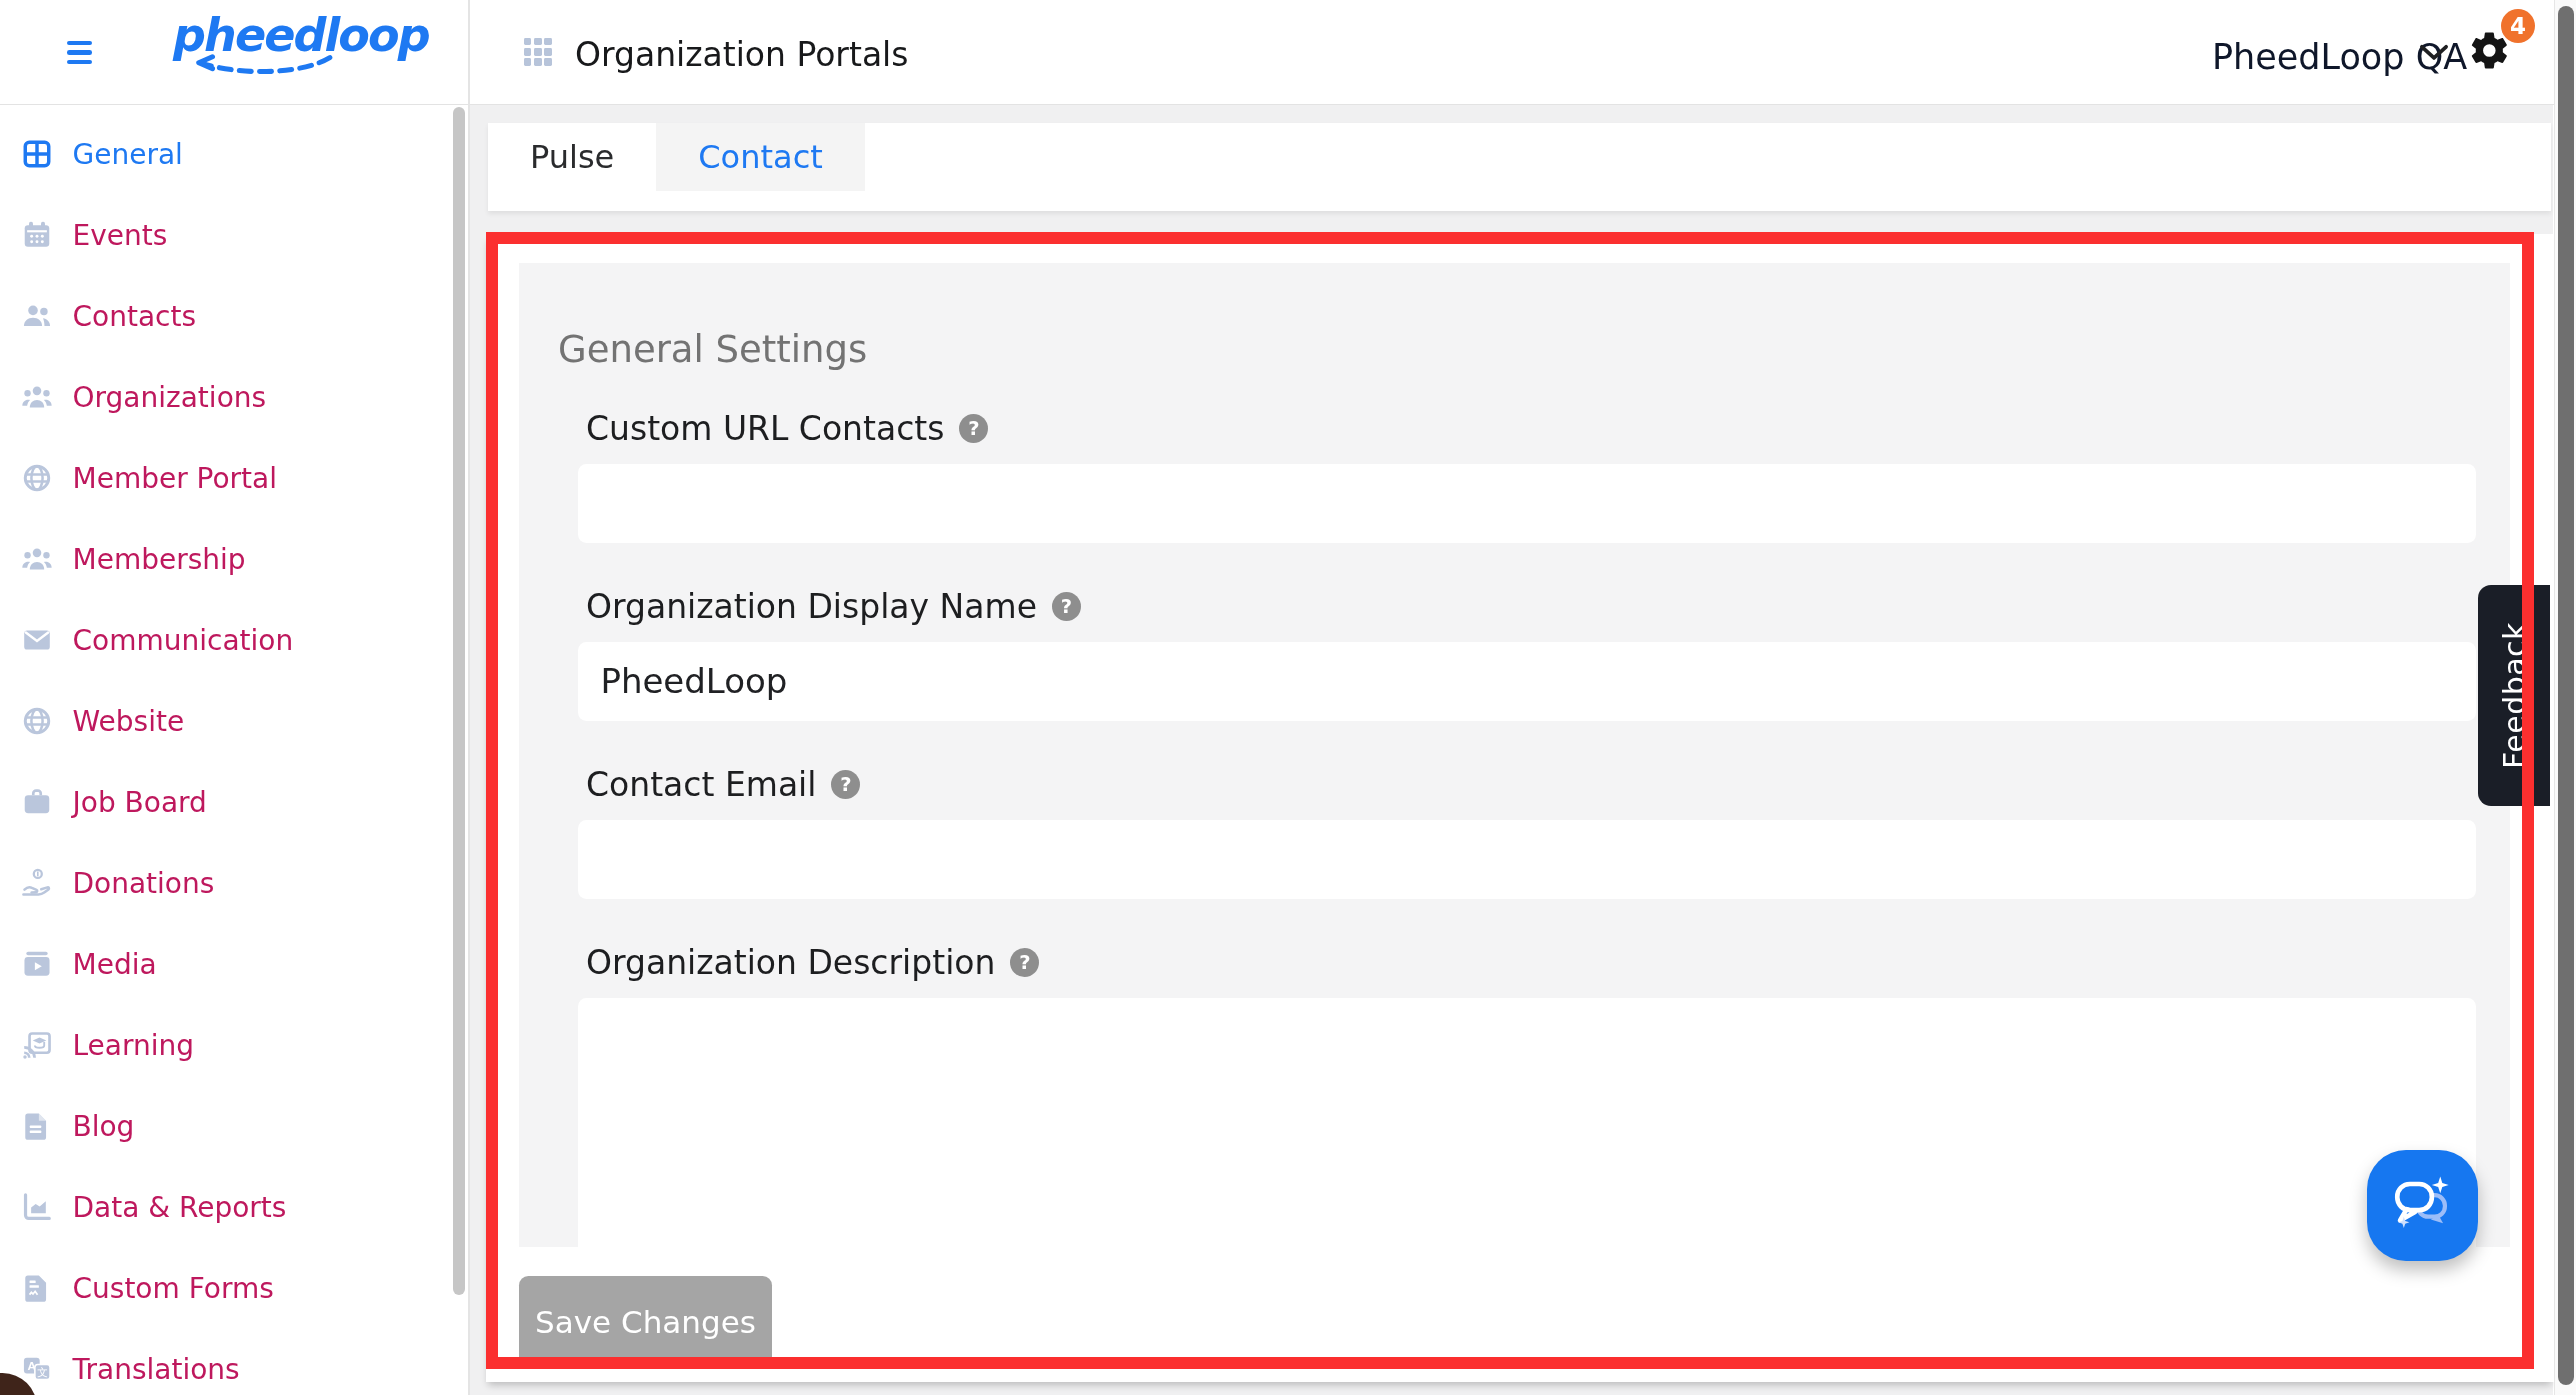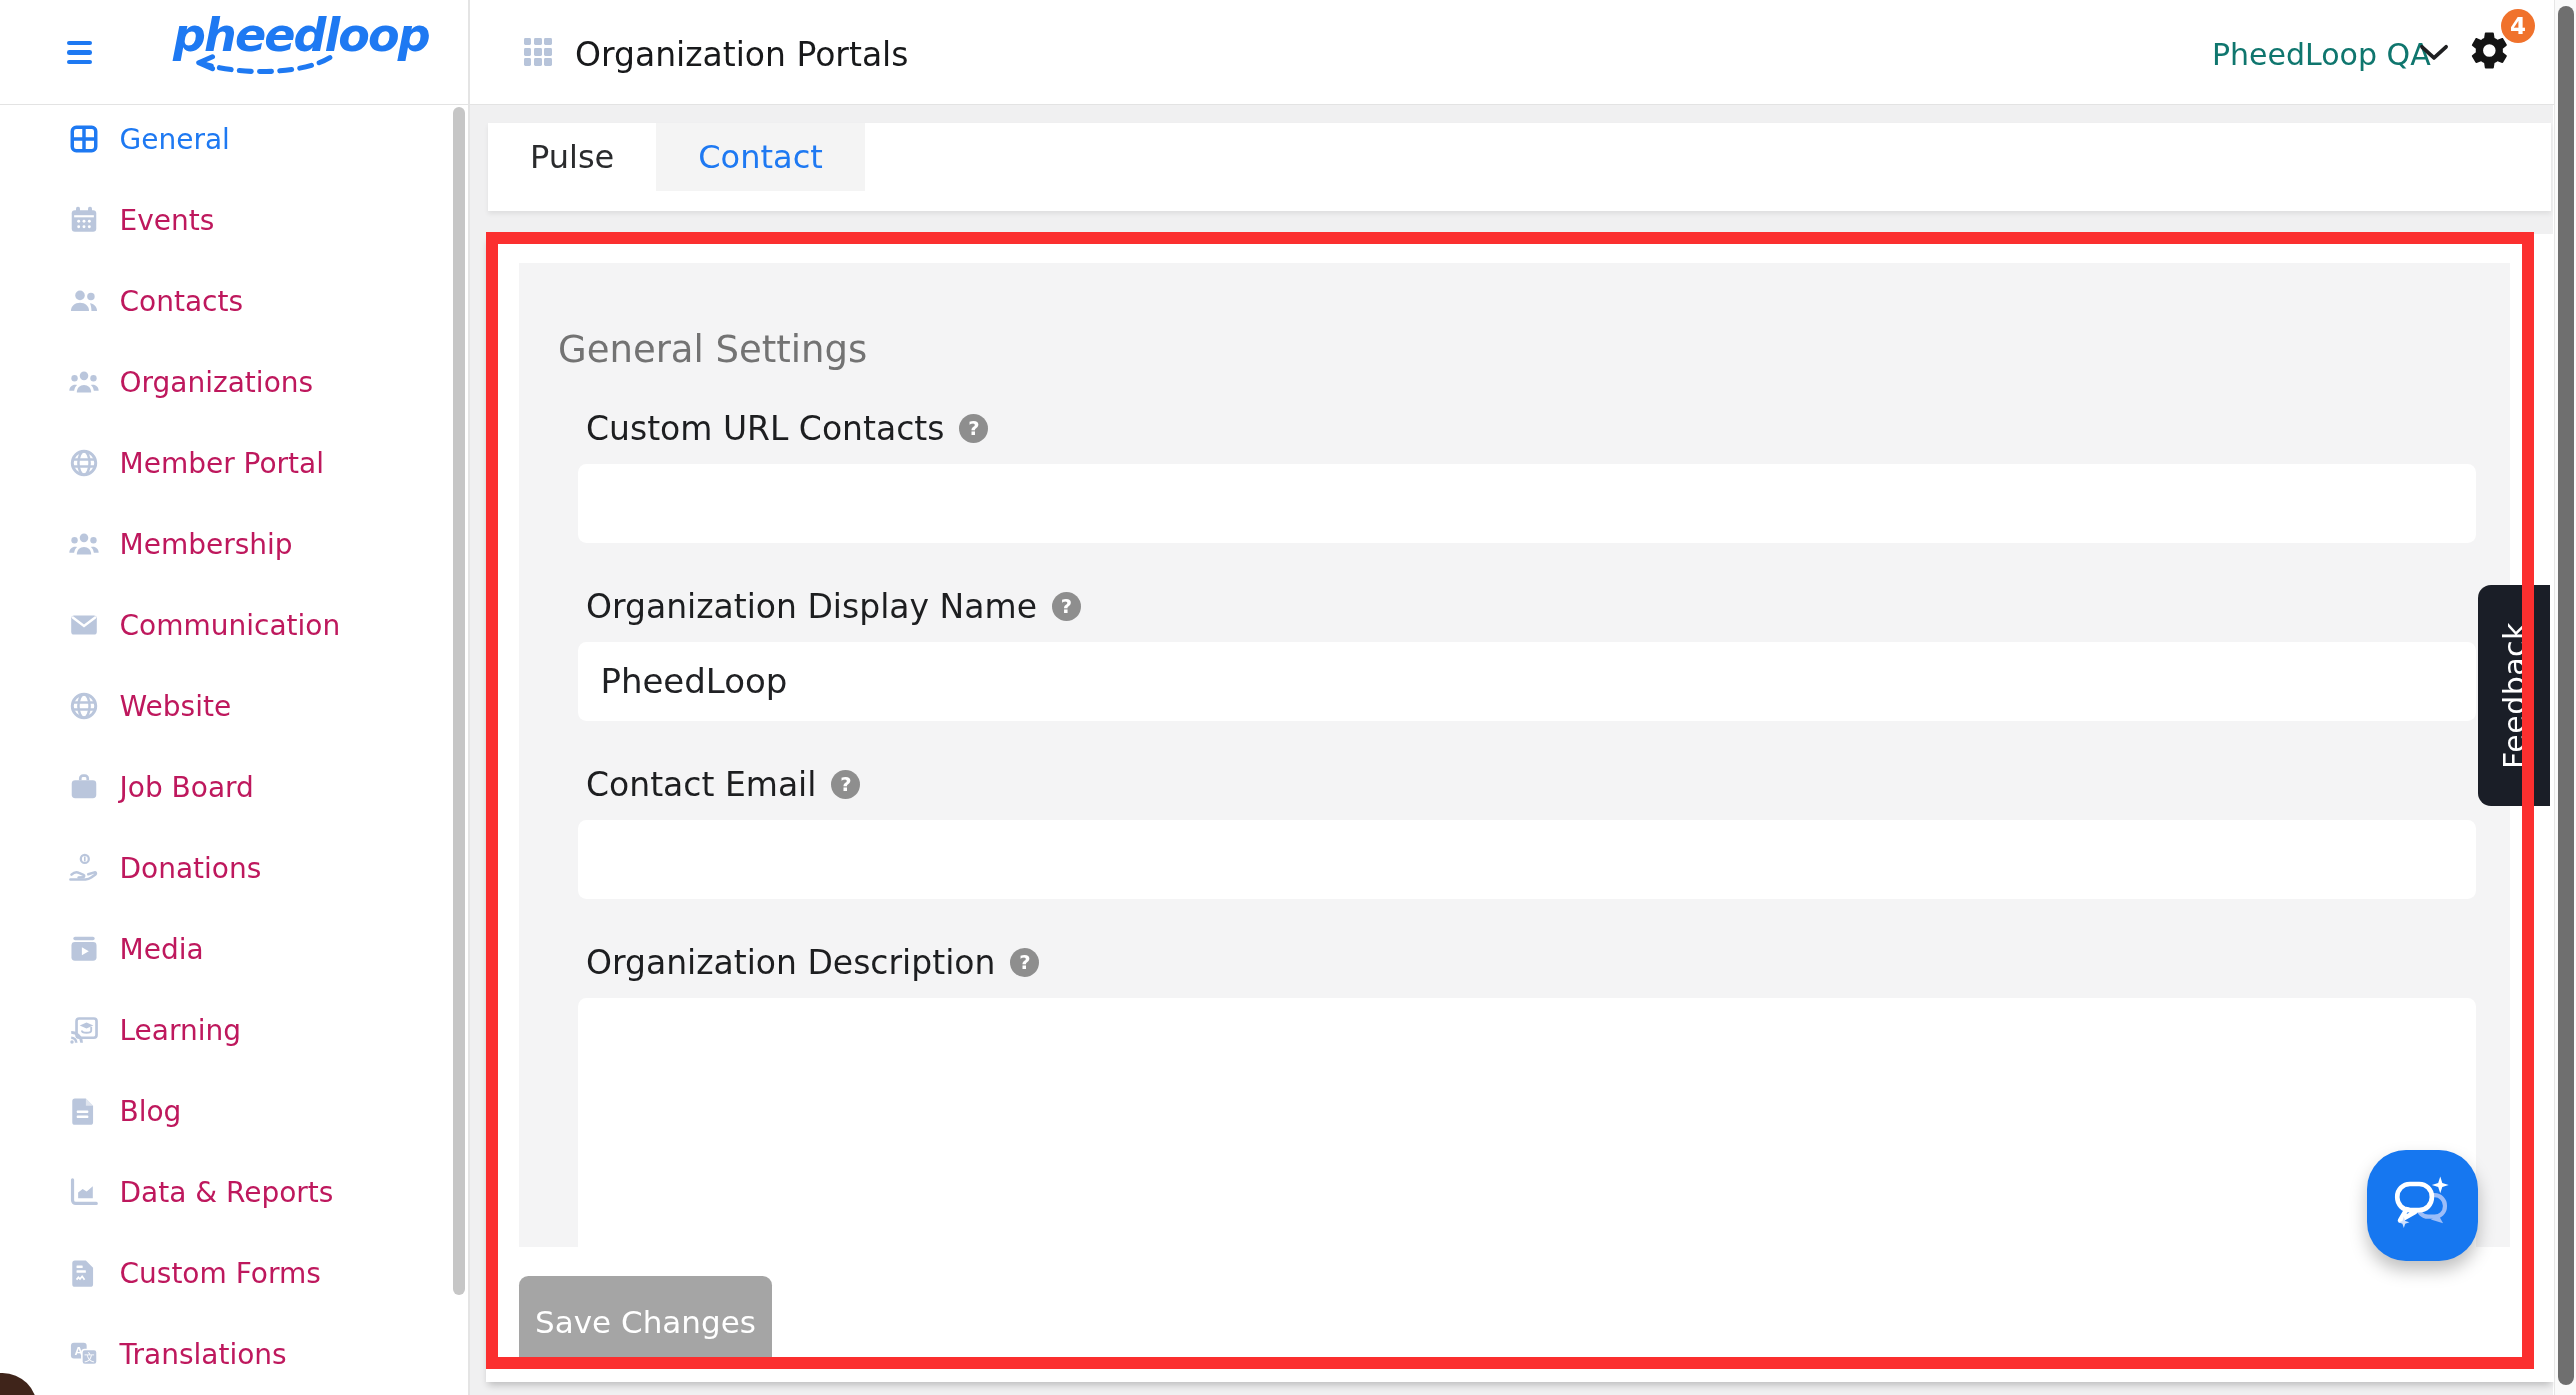--- a/index.html
+++ b/index.html
@@ -24,7 +24,7 @@
     display:grid; grid-template-columns:repeat(3,7.4px); grid-template-rows:repeat(3,7.4px); gap:2.8px; cursor:pointer; }
   .appgrid i { background:#b7c4da; border-radius:1.4px; }
   .page-title { position:absolute; left:575px; top:35px; font-size:33px; font-weight:500; color:#18191b; }
-  .account { position:absolute; left:2212px; top:37px; font-size:30px; font-weight:500; color:#0f766e; cursor:pointer; }
+  .account { position:absolute; left:2212px; top:37px; font-size:35px; font-weight:500; color:#0f172a; cursor:pointer; }
   .chevron { position:absolute; left:2419px; top:44px; cursor:pointer; }
   .gear { position:absolute; left:2468px; top:29px; cursor:pointer; }
   .badge { position:absolute; left:2501px; top:9.3px; width:34px; height:34px; border-radius:50%;

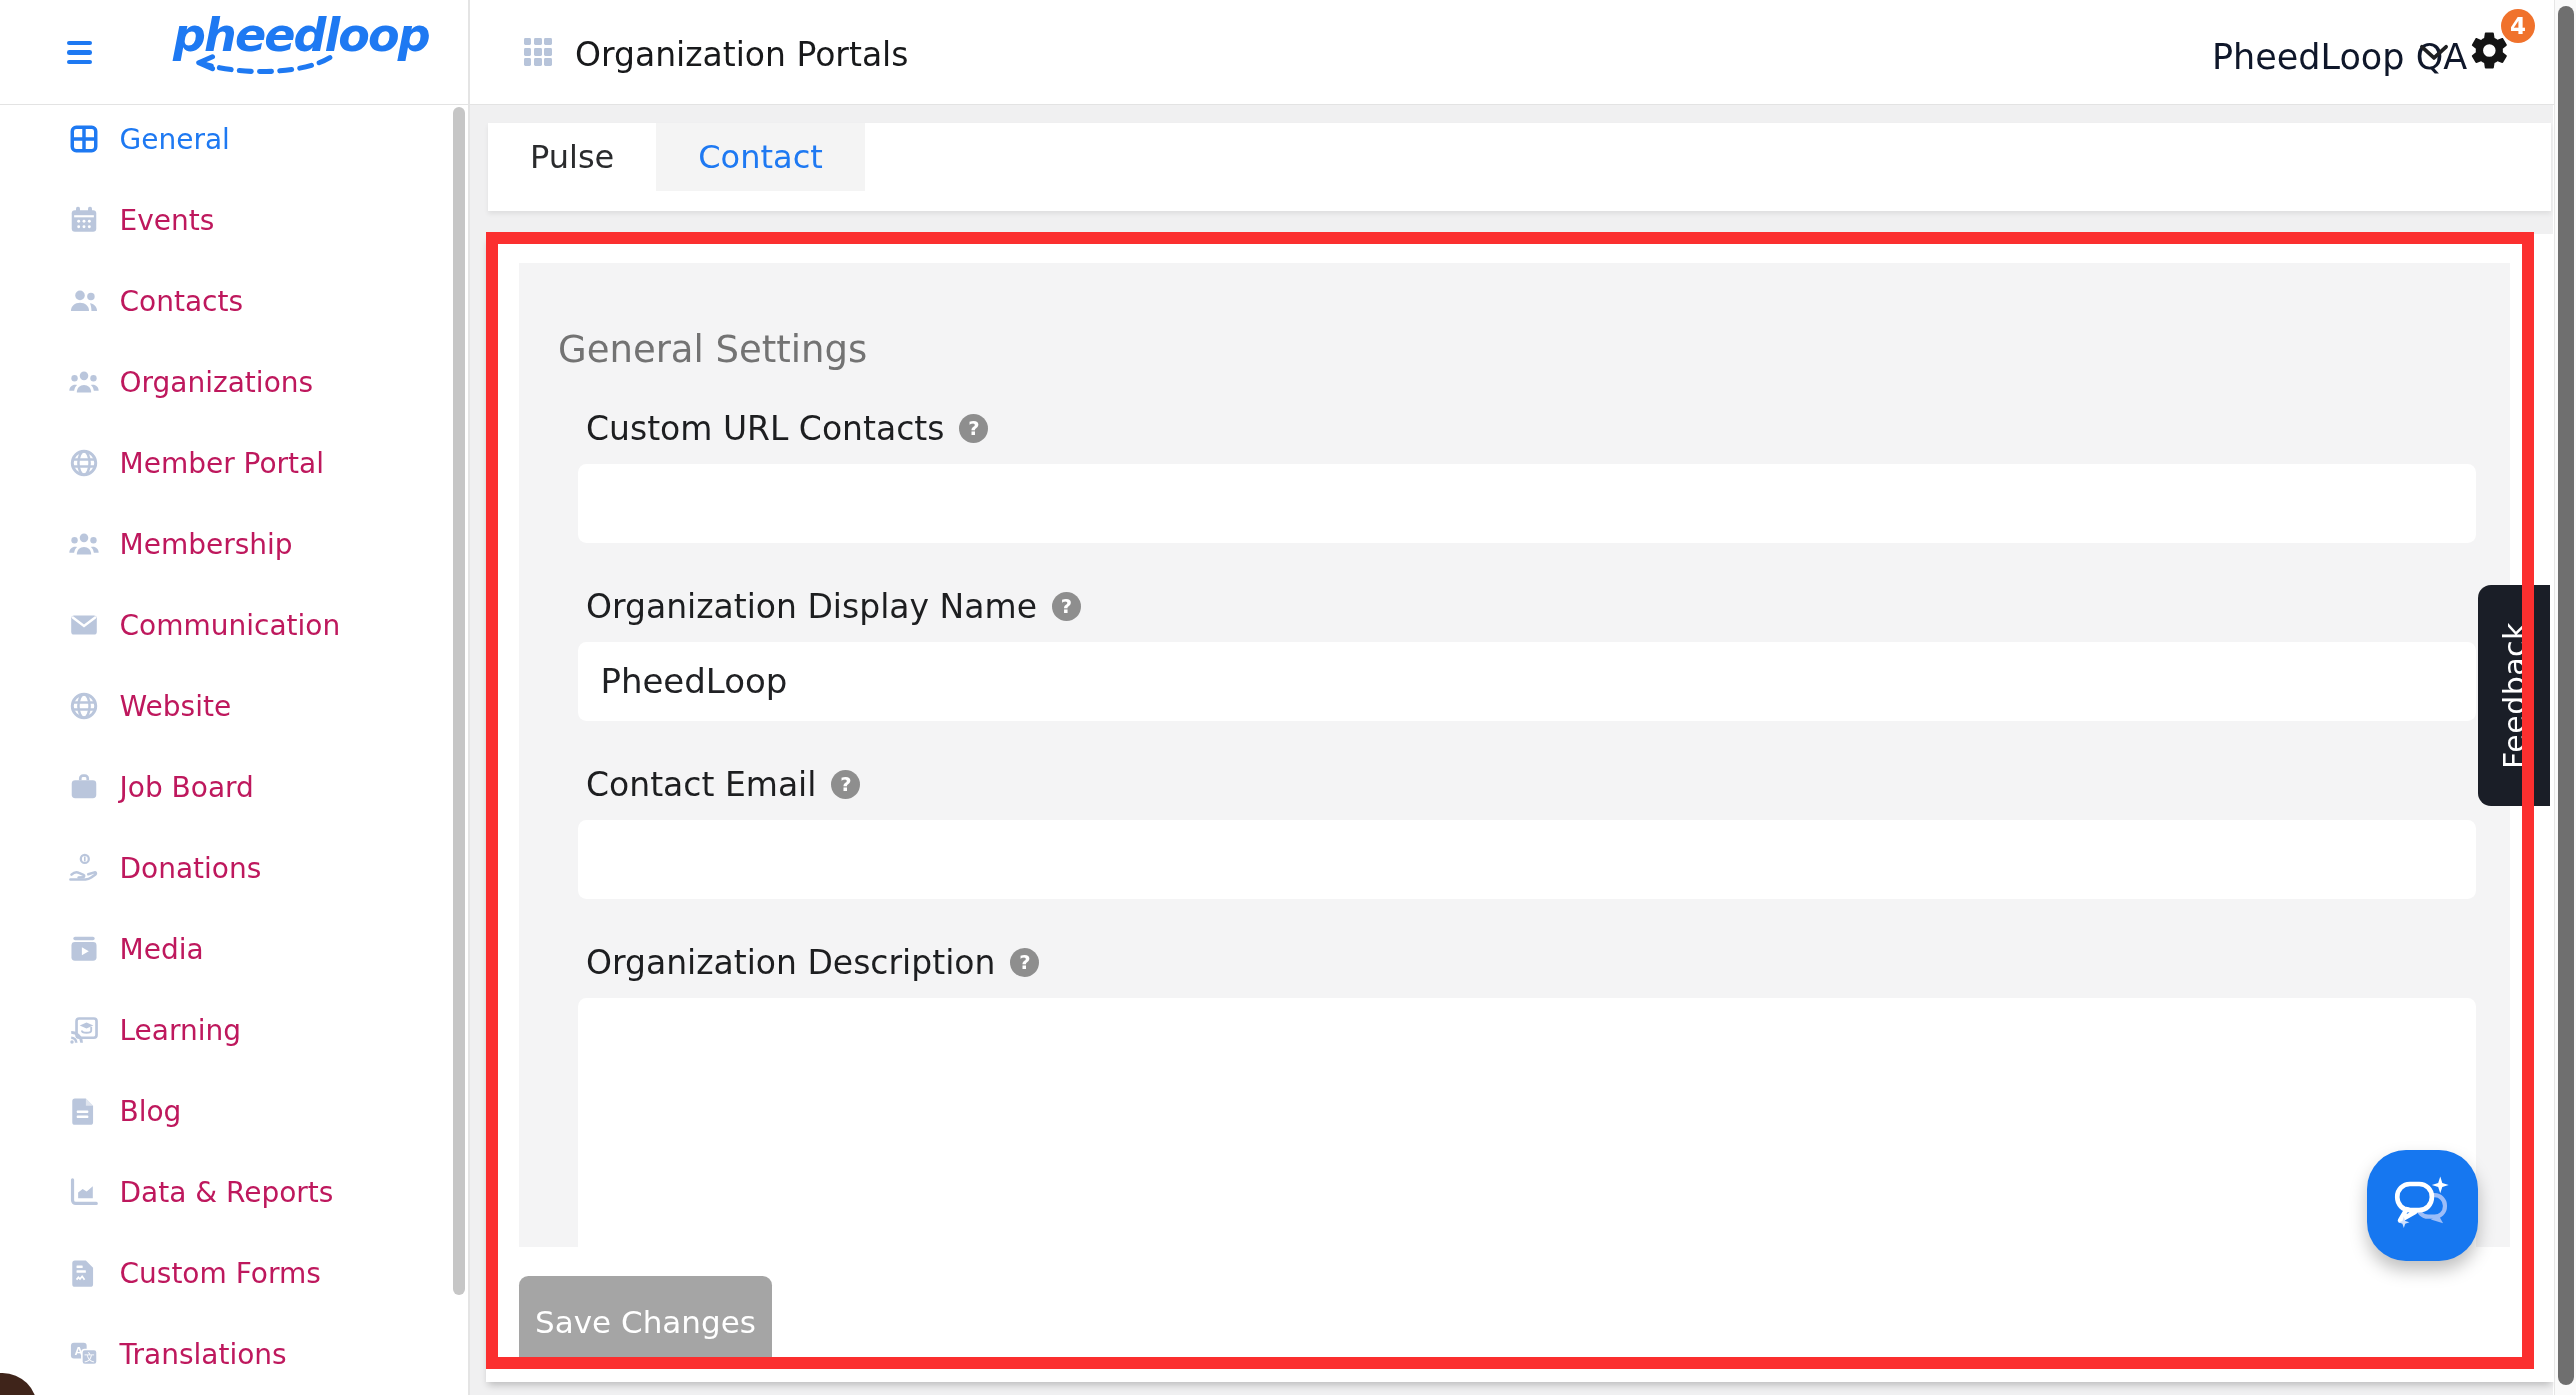--- a/index.html
+++ b/index.html
@@ -34,7 +34,7 @@
   
   .sidebar { position:absolute; left:0; top:105px; width:468px; height:1291px;
     background:#fff; z-index:3; overflow:hidden; padding-top:17.7px; }
-  .side-item { display:flex; align-items:flex-start; height:48px; margin-bottom:33px; padding-left:26px; cursor:pointer;margin-left:41px; }
+  .side-item { display:flex; align-items:flex-end; height:48px; margin-bottom:33px; padding-left:20px; cursor:pointer; }
   .side-icon { width:33px; height:33px; margin-right:19.5px; flex:none; display:flex; align-items:center; justify-content:center; }
   .side-label { font-size:28px; font-weight:500; color:#be185d; white-space:nowrap; }
   .side-item.active .side-label { color:var(--accent-blue); }

